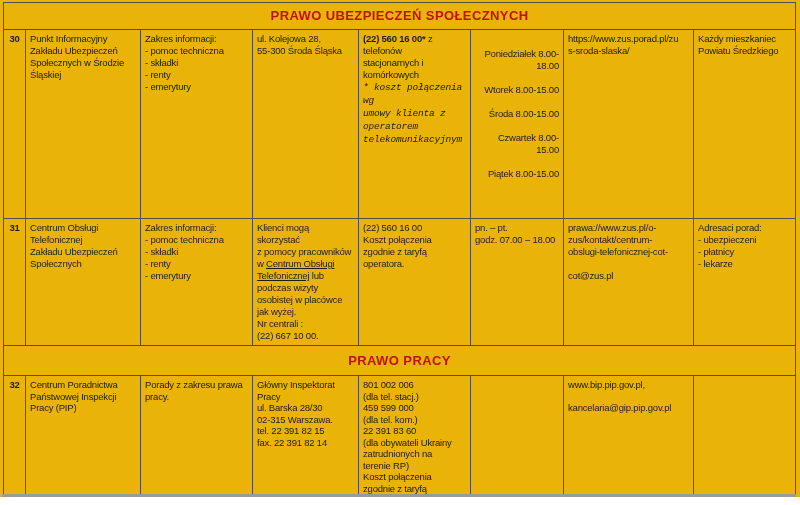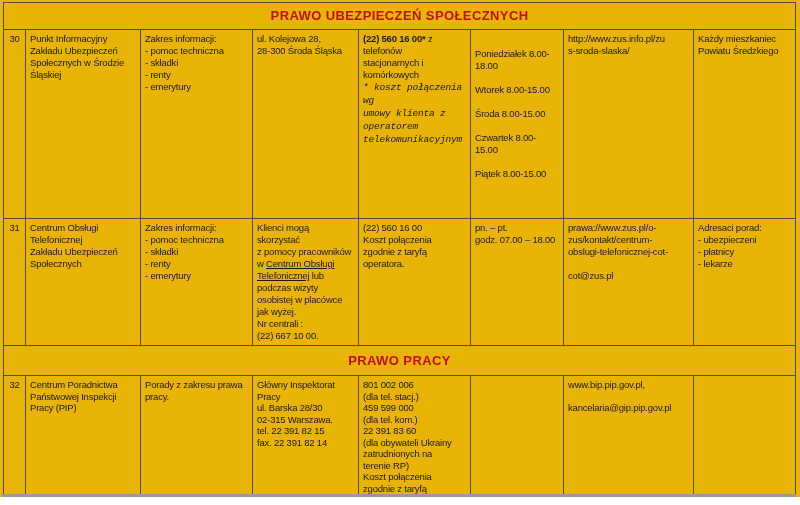--- a/index.html
+++ b/index.html
@@ -39,7 +39,7 @@
   tr.band-2 { height: 30px; }
   tr.row-32 { height: 121px; }
   tr.row-32 td { line-height: 11.5px; margin-left: 16px; }
-  td.num { text-align: center; padding-left: 1px; padding-right: 1px; }
+  td.num { text-align: center; padding-left: 1px; padding-right: 1px; font-weight: bold; }
   td.hours-first { padding-top: 18px; }
   .b { font-weight: bold; }
   .i { font-style: italic; font-family: Liberation Mono, monospace; }

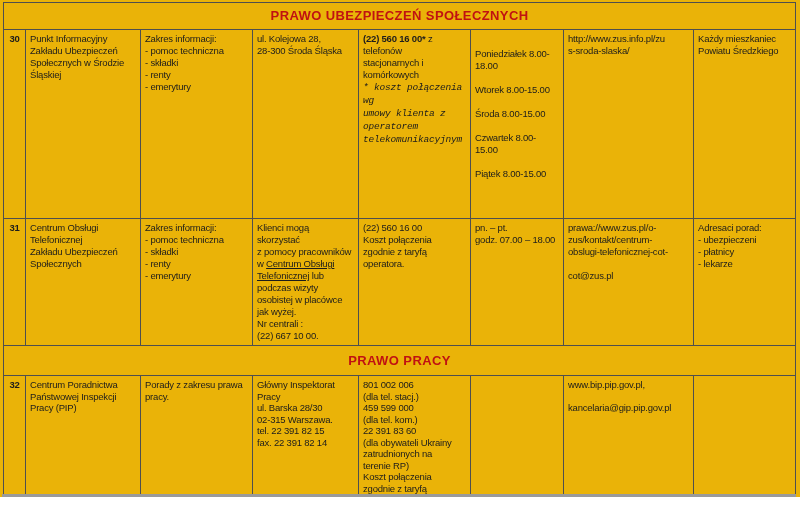--- a/index.html
+++ b/index.html
@@ -79,7 +79,7 @@
 - renty
 - emerytury</td>
         <td>ul. Kolejowa 28,
-28-300 Środa Śląska</td>
+55-300 Środa Śląska</td>
         <td><span class="b">(22) 560 16 00*</span><span> z
 telefonów
 stacjonarnych i

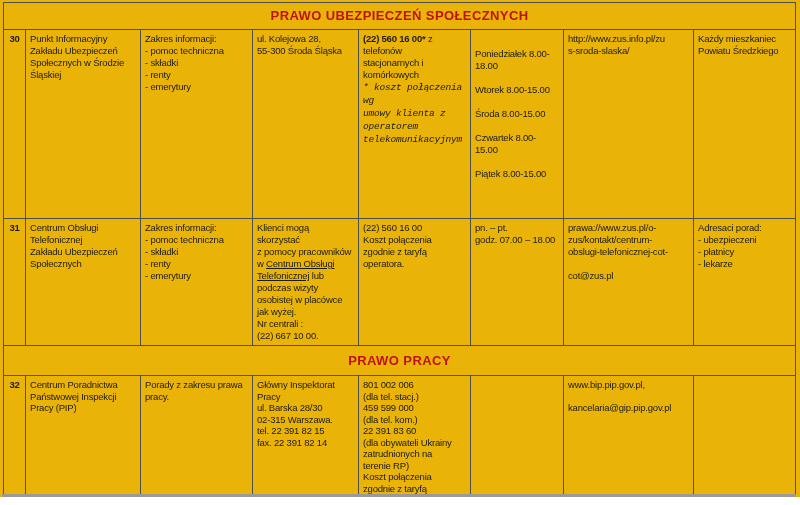--- a/index.html
+++ b/index.html
@@ -99,7 +99,7 @@
 15.00
 
 Piątek 8.00-15.00</td>
-        <td>http://www.zus.info.pl/zu
+        <td>https://www.zus.porad.pl/zu
 s-sroda-slaska/</td>
         <td>Każdy mieszkaniec
 Powiatu Średzkiego</td>

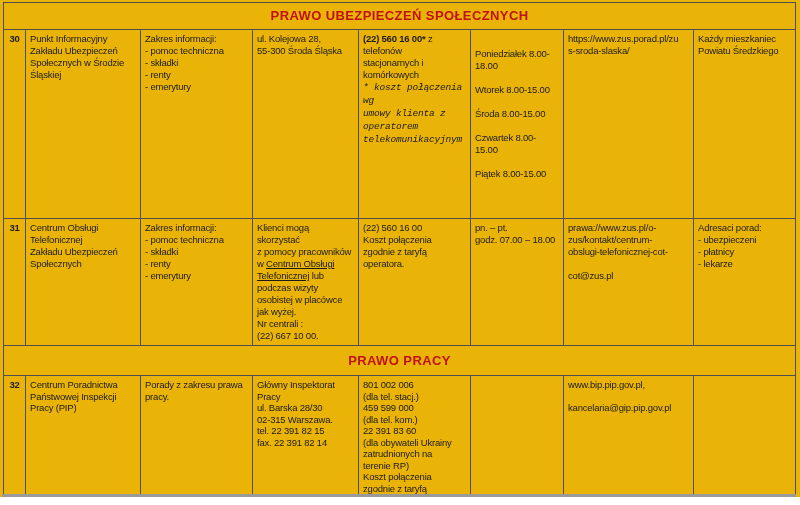--- a/index.html
+++ b/index.html
@@ -40,7 +40,7 @@
   tr.row-32 { height: 121px; }
   tr.row-32 td { line-height: 11.5px; margin-left: 16px; }
   td.num { text-align: center; padding-left: 1px; padding-right: 1px; font-weight: bold; }
-  td.hours-first { padding-top: 18px; }
+  td.hours-first { padding-top: 18px; text-align: right; }
   .b { font-weight: bold; }
   .i { font-style: italic; font-family: Liberation Mono, monospace; }
   .u { text-decoration: underline; }

